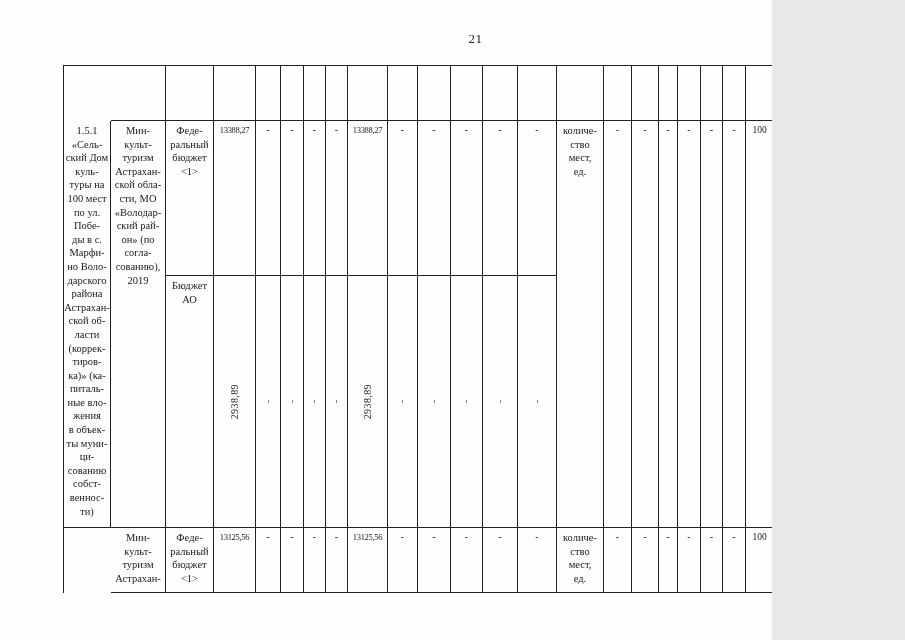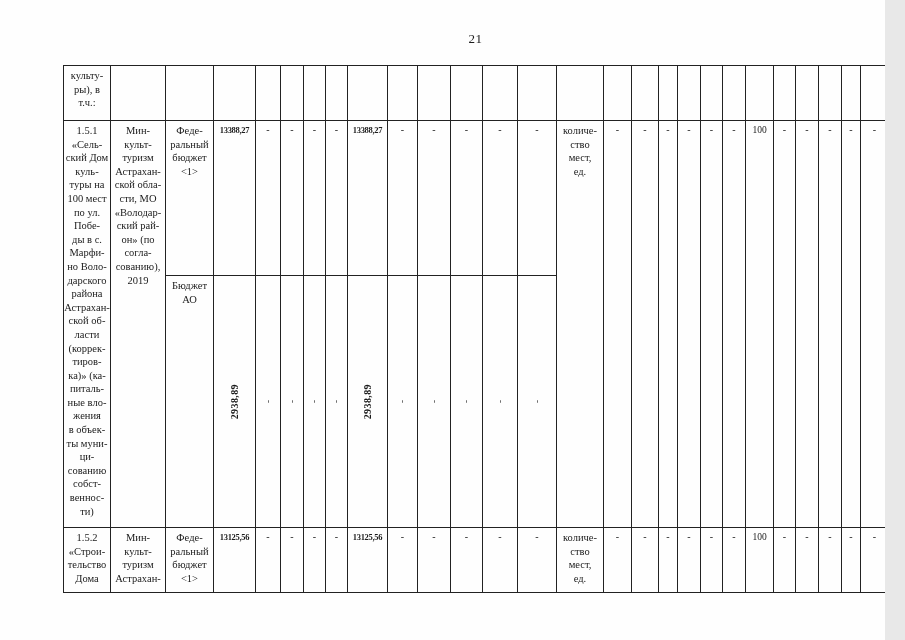--- a/index.html
+++ b/index.html
@@ -5,7 +5,7 @@
   html,body { margin:0; padding:0; background:#e8e8e8; }
   .page {
     position:relative;
-    width:885px; height:640px;
+    width:772px; height:640px;
     background:#fefefe;
     font-family:"Liberation Serif", serif;
     color:#1b1b1b;

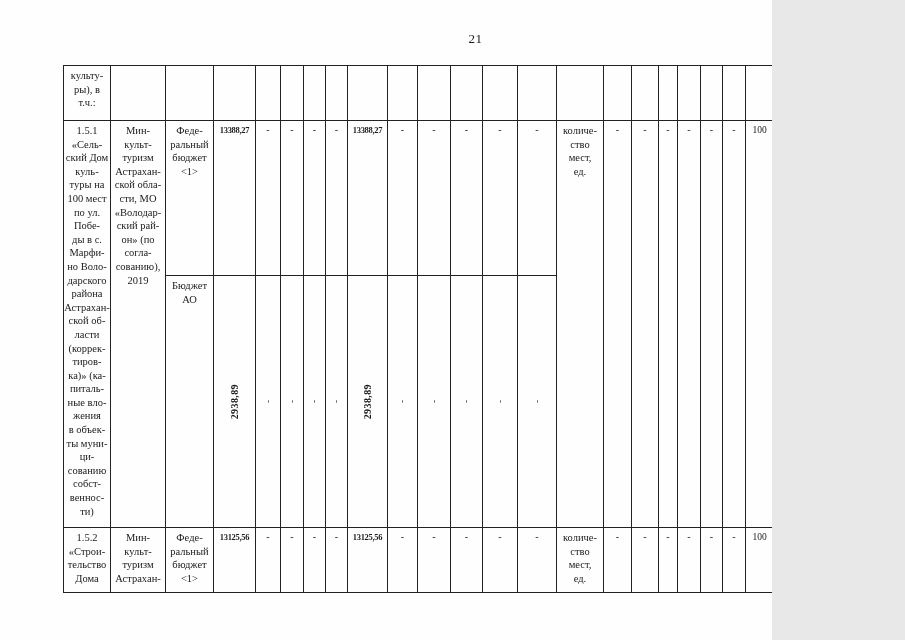--- a/index.html
+++ b/index.html
@@ -79,9 +79,6 @@
 <div class="page">
   <div class="page-number">21</div>
   <div class="doc-table">
-      <div class="cell" style="grid-area: 1 / 1 / span 1 / span 1;"><span class="txt">культу-
-ры), в
-т.ч.:</span></div>
       <div class="cell" style="grid-area: 2 / 1 / span 2 / span 1;"><span class="txt">1.5.1
 «Сель-
 ский Дом

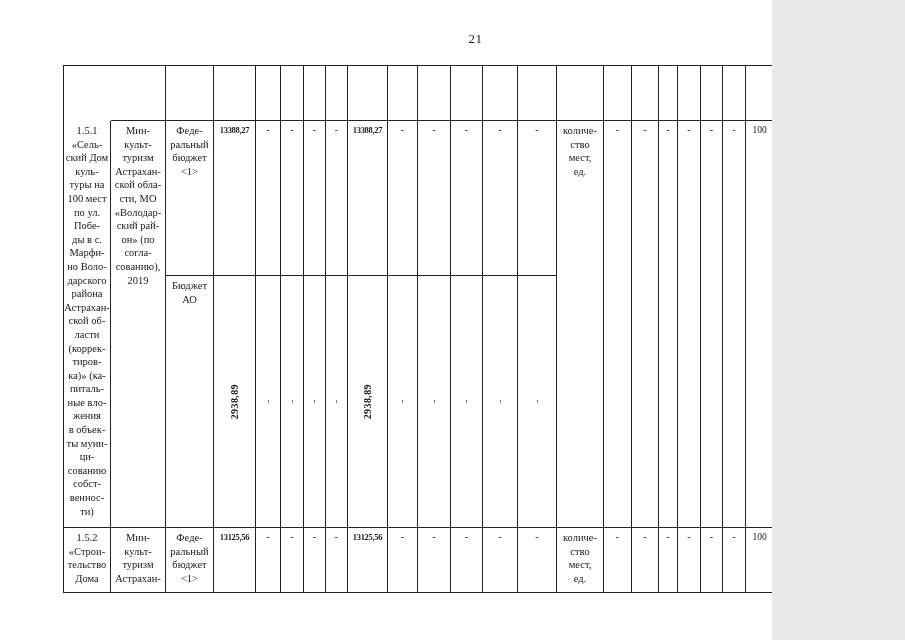--- a/index.html
+++ b/index.html
@@ -46,7 +46,6 @@
     padding-top:4px;
     letter-spacing:-0.3px;
     white-space:nowrap;
-    font-weight:bold;
   }
   .cell.dash {
     font-size:10px;

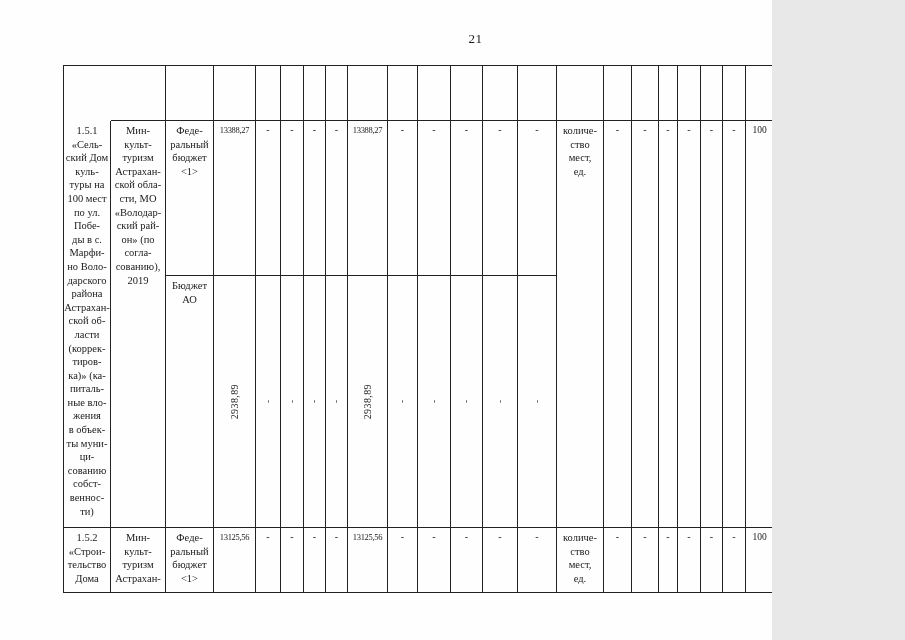--- a/index.html
+++ b/index.html
@@ -167,10 +167,6 @@
       <div class="cell dash" style="grid-area: 2 / 25 / span 2 / span 1;"><span class="txt">-</span></div>
       <div class="cell dash" style="grid-area: 2 / 26 / span 2 / span 1;"><span class="txt">-</span></div>
       <div class="cell dash" style="grid-area: 2 / 27 / span 2 / span 1;"><span class="txt">-</span></div>
-      <div class="cell" style="grid-area: 4 / 1 / span 1 / span 1;"><span class="txt">1.5.2
-«Строи-
-тельство
-Дома</span></div>
       <div class="cell" style="grid-area: 4 / 2 / span 1 / span 1;"><span class="txt">Мин-
 культ-
 туризм

